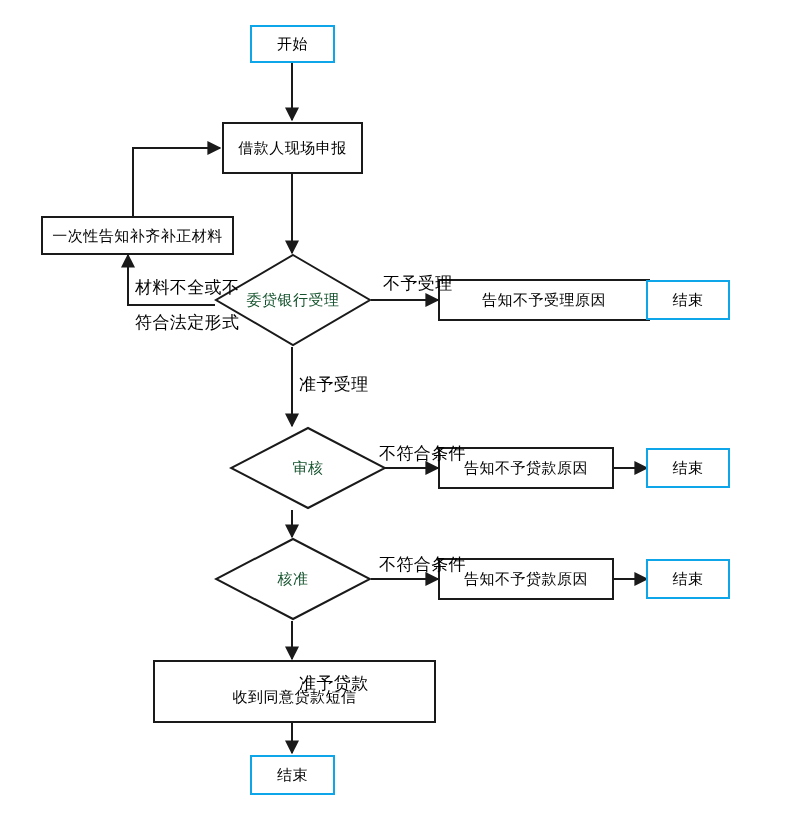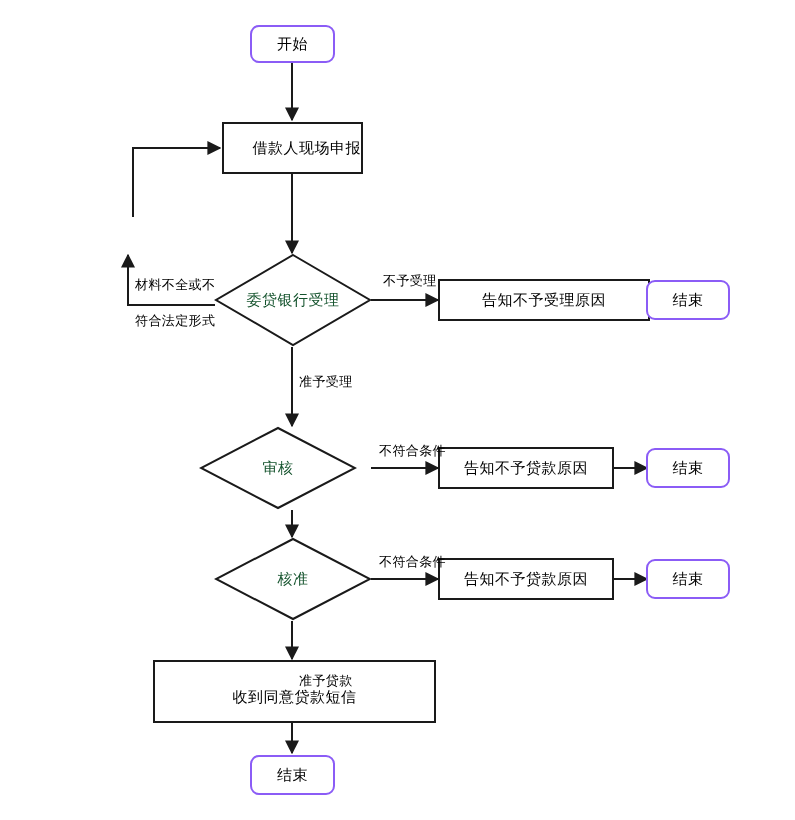--- a/index.html
+++ b/index.html
@@ -44,8 +44,8 @@
     border: 2px solid #1a1a1a;
   }
   .terminator {
-    border: 2px solid #8b5cf6;
-    border-radius: 9px;
+    border: 2px solid #0ea5e9;
+    border-radius: 0;
   }
   .tall-top {
     align-items: flex-start;

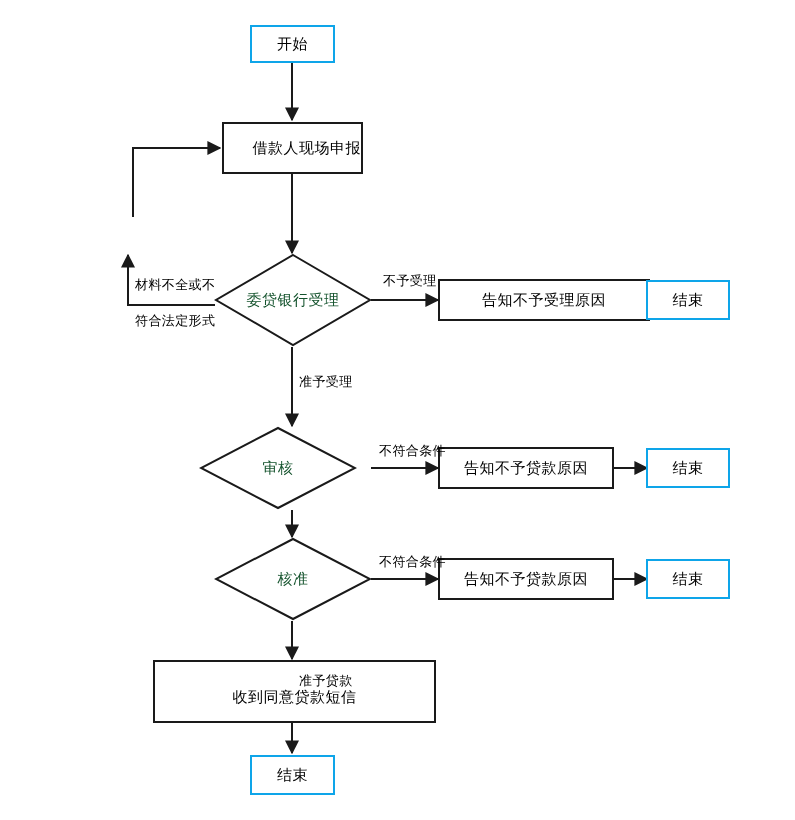--- a/index.html
+++ b/index.html
@@ -127,7 +127,7 @@
     <span>开始</span>
   </div>
 
-  <div class="node rect" style="left:222px; top:122px; width:141px; height:52px;justify-content:flex-end;">
+  <div class="node rect" style="left:222px; top:122px; width:141px; height:52px;">
     <span>借款人现场申报</span>
   </div>
 

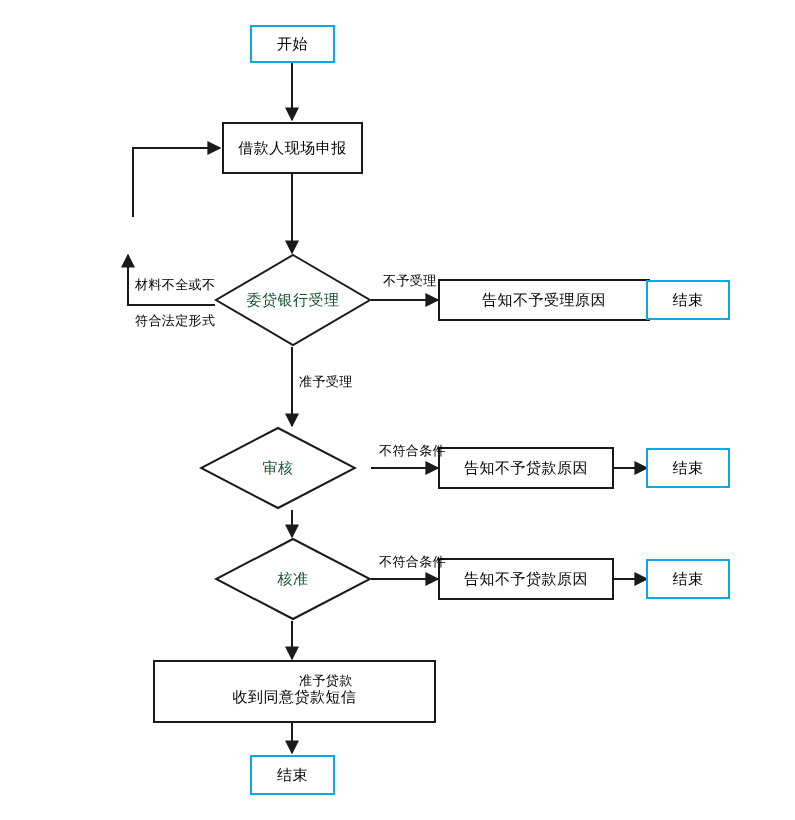--- a/index.html
+++ b/index.html
@@ -131,6 +131,9 @@
     <span>借款人现场申报</span>
   </div>
 
+  <div class="node rect" style="left:41px; top:216px; width:193px; height:39px;">
+    <span>一次性告知补齐补正材料</span>
+  </div>
 
   <div class="diamond-wrap" style="left:214px; top:253px; width:158px; height:94px;">
     <svg width="158" height="94" viewBox="0 0 158 94" xmlns="http://www.w3.org/2000/svg">

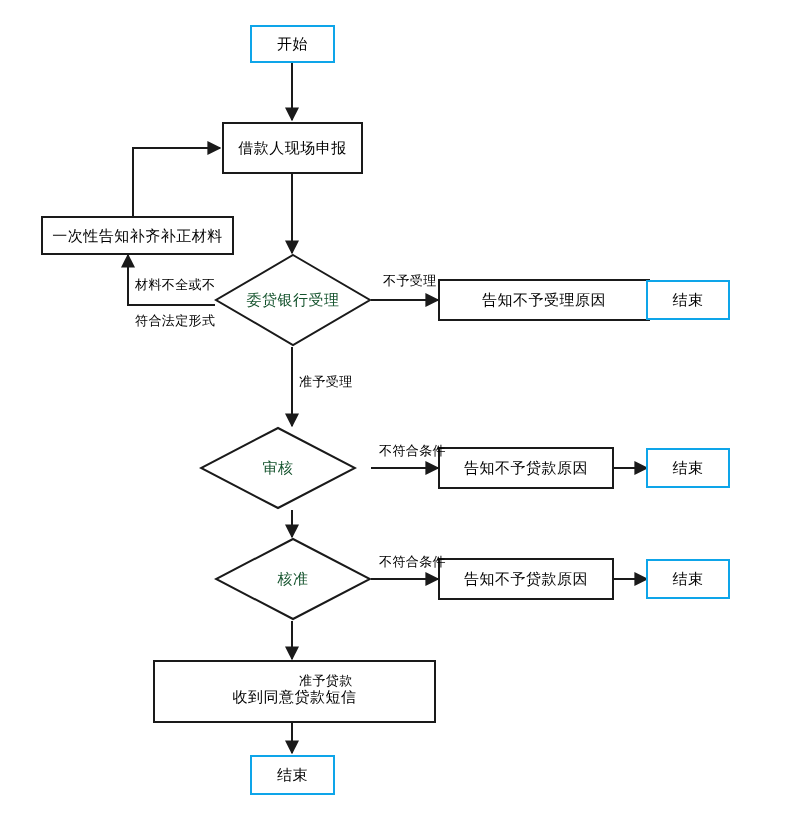--- a/index.html
+++ b/index.html
@@ -73,7 +73,7 @@
   .edge-label {
     position: absolute;
     color: #000000;
-    font-size: 13px;
+    font-size: 17px;
     line-height: 1.35;
     letter-spacing: 0.4px;
     white-space: nowrap;

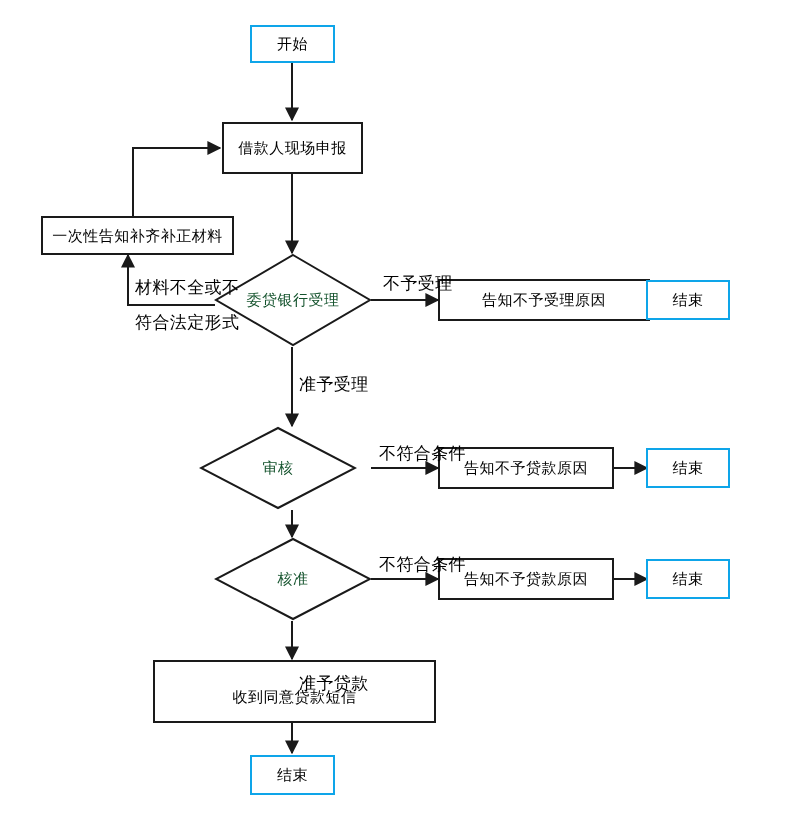--- a/index.html
+++ b/index.html
@@ -150,7 +150,7 @@
     <span>结束</span>
   </div>
 
-  <div class="diamond-wrap" style="left:199px; top:426px; width:158px; height:84px;">
+  <div class="diamond-wrap" style="left:229px; top:426px; width:158px; height:84px;">
     <svg width="158" height="84" viewBox="0 0 158 84" xmlns="http://www.w3.org/2000/svg">
       <polygon points="79,2 156,42 79,82 2,42" fill="#ffffff" stroke="#1a1a1a" stroke-width="2"></polygon>
     </svg>

